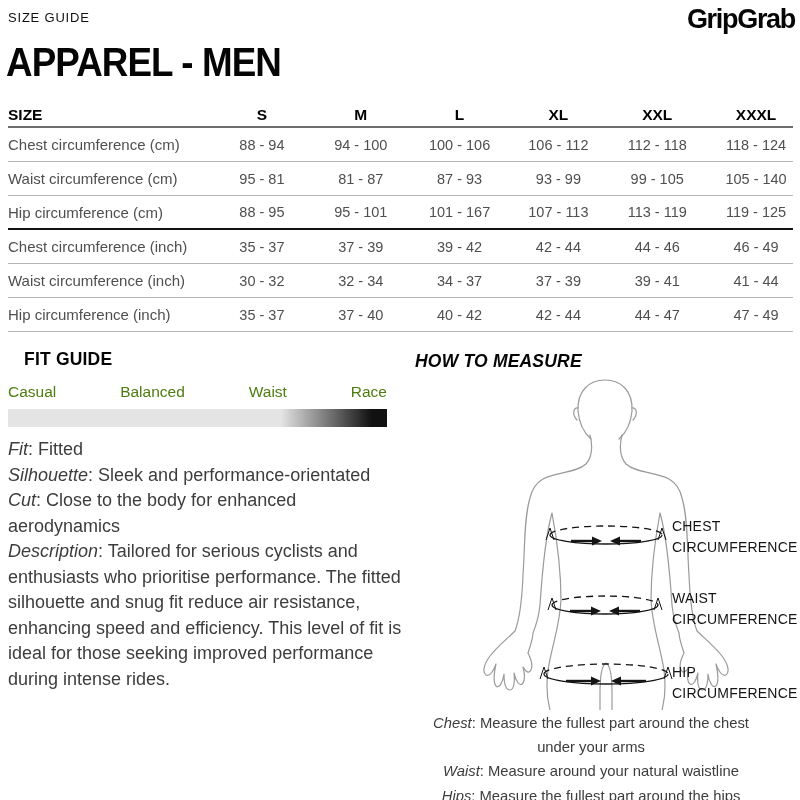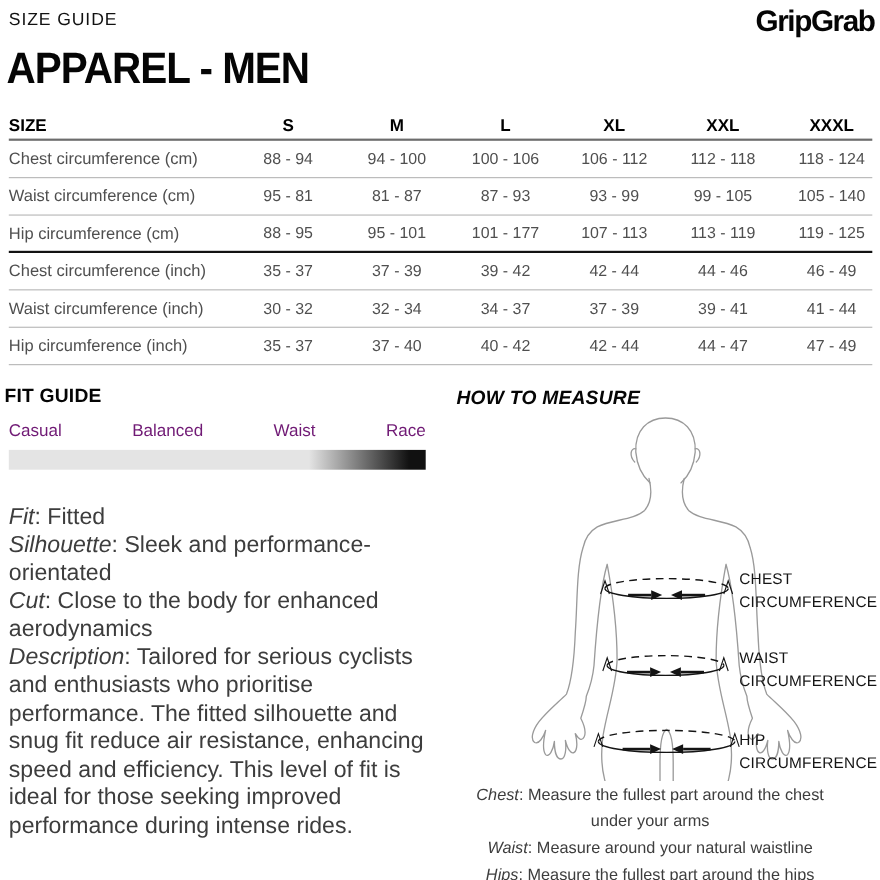--- a/index.html
+++ b/index.html
@@ -16,7 +16,7 @@
   
   .size-guide-label {
     left: 8px; top: 10px;
-    font-size: 16px; letter-spacing: 0.8px; color: #111;
+    font-size: 13px; letter-spacing: 0.8px; color: #111;
   }
   .brand {
     right: 5px; top: 4px;

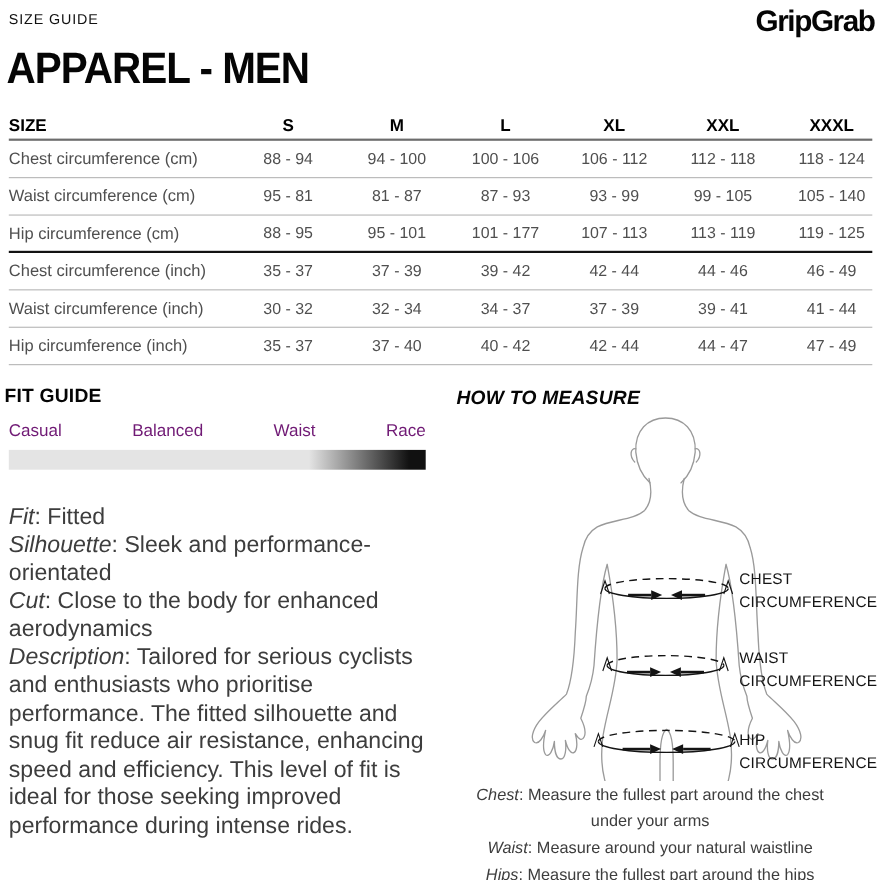--- a/index.html
+++ b/index.html
@@ -134,7 +134,7 @@
     <div class="t-label">Hip circumference (cm)</div>
     <div class="t-cell">88 - 95</div>
     <div class="t-cell">95 - 101</div>
-    <div class="t-cell">101 - 177</div>
+    <div class="t-cell">101 - 167</div>
     <div class="t-cell">107 - 113</div>
     <div class="t-cell">113 - 119</div>
     <div class="t-cell">119 - 125</div>

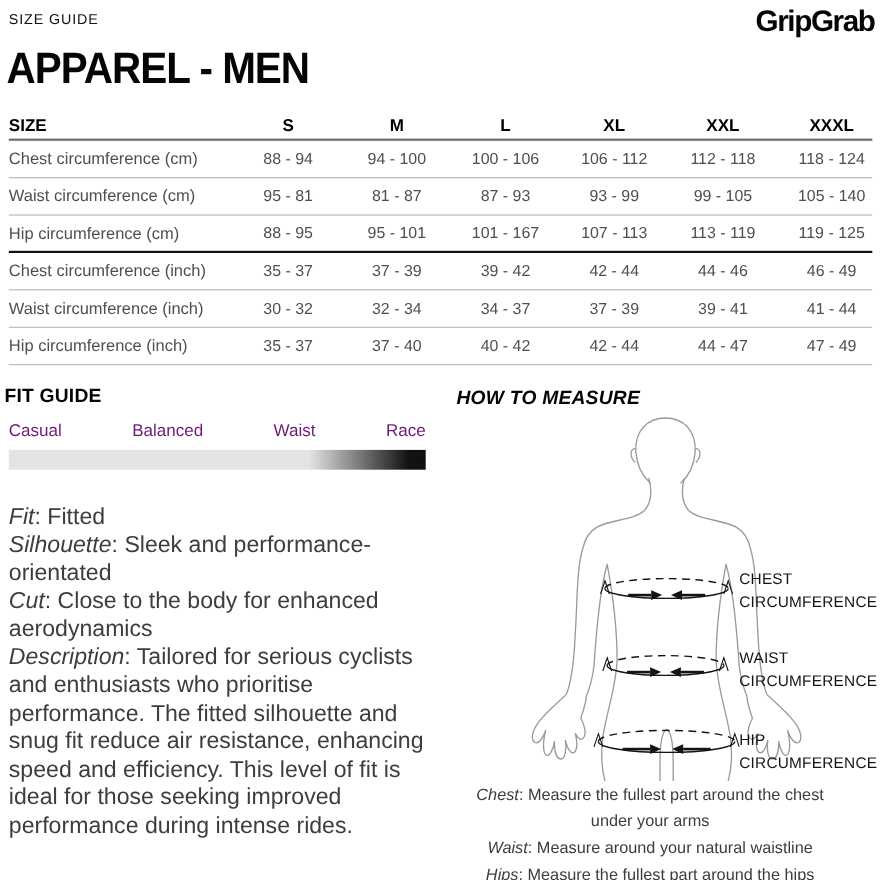--- a/index.html
+++ b/index.html
@@ -51,7 +51,7 @@
   .fit-heading, .htm-heading {
     font-size: 17.5px; font-weight: bold; letter-spacing: 0.2px; color: #050505;
   }
-  .fit-heading { left: 4px; top: 349px; }
+  .fit-heading { left: 24px; top: 349px; }
   .scale-labels {
     left: 8px; top: 383px; width: 379px;
     display: flex; justify-content: space-between;

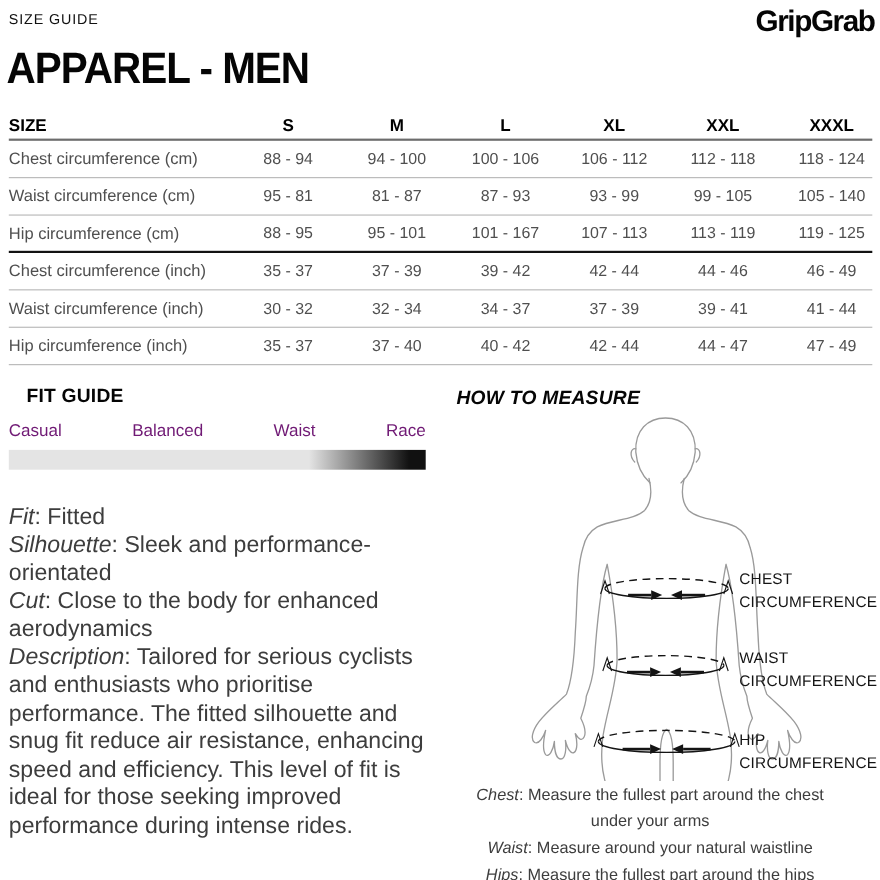--- a/index.html
+++ b/index.html
@@ -55,7 +55,7 @@
   .scale-labels {
     left: 8px; top: 383px; width: 379px;
     display: flex; justify-content: space-between;
-    font-size: 15.5px; color: #701a75;
+    font-size: 15.5px; color: #4d7c0f;
   }
   .scale-bar {
     left: 8px; top: 409px; width: 379px; height: 18px;

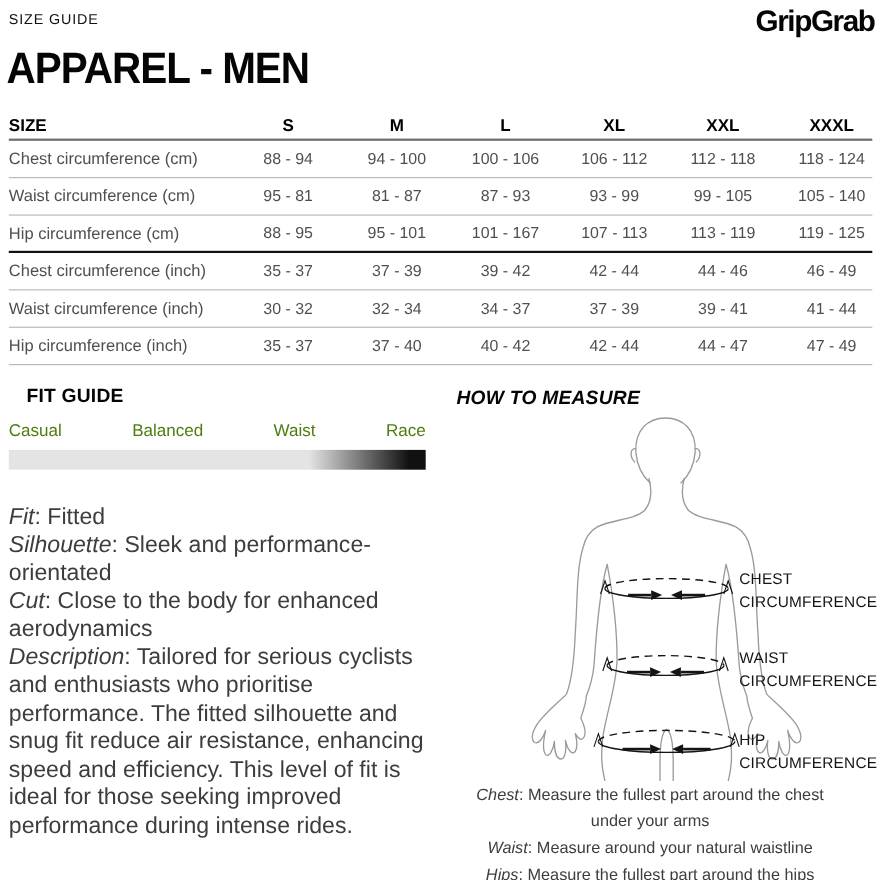--- a/index.html
+++ b/index.html
@@ -63,7 +63,7 @@
   }
   .fit-details {
     left: 8px; top: 437px; width: 398px;
-    font-size: 21px; line-height: 25.5px; color: #3d3d3d; margin-top: 20px;
+    font-size: 18px; line-height: 25.5px; color: #3d3d3d;
   }
   .fit-details p { margin: 0; }
   .term { font-style: italic; }

